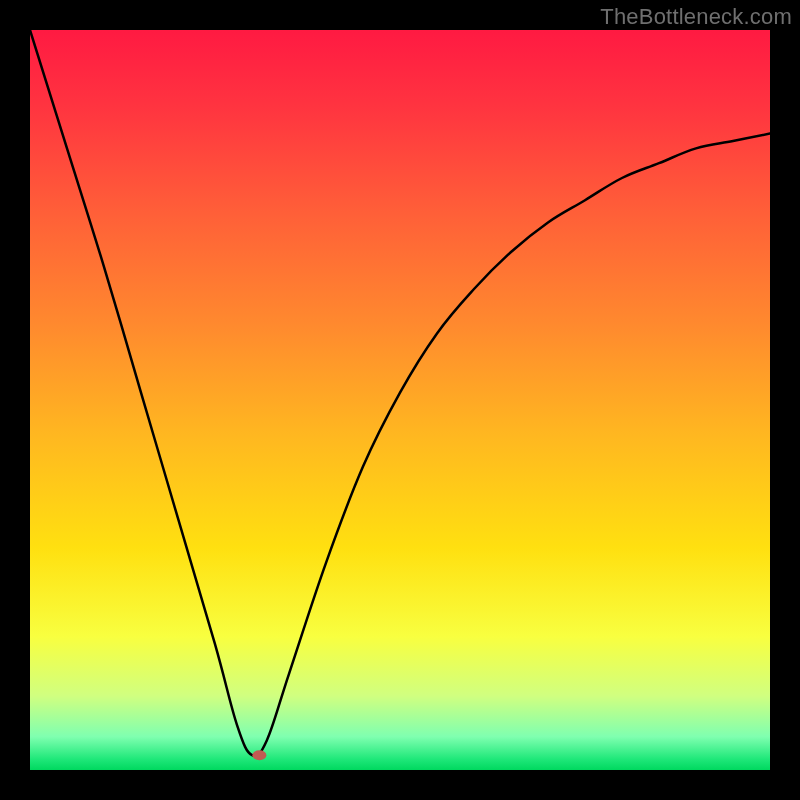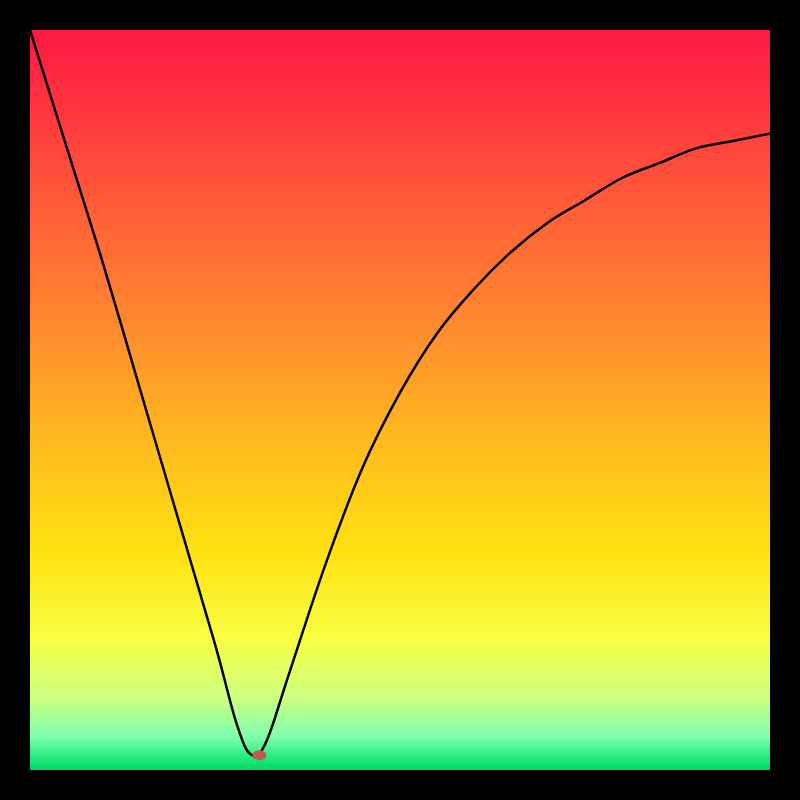--- a/index.html
+++ b/index.html
@@ -42,6 +42,7 @@
 <body>
 
 <div class="frame">
+  <div class="watermark">TheBottleneck.com</div>
   <div class="plot-area">
     <svg id="plot-svg" width="740" height="740" viewBox="0 0 740 740">
       <defs>

